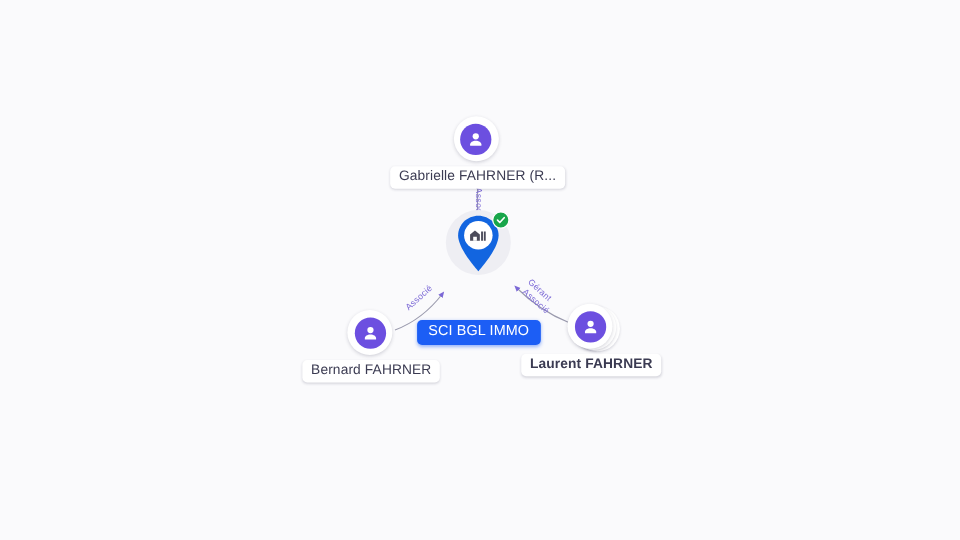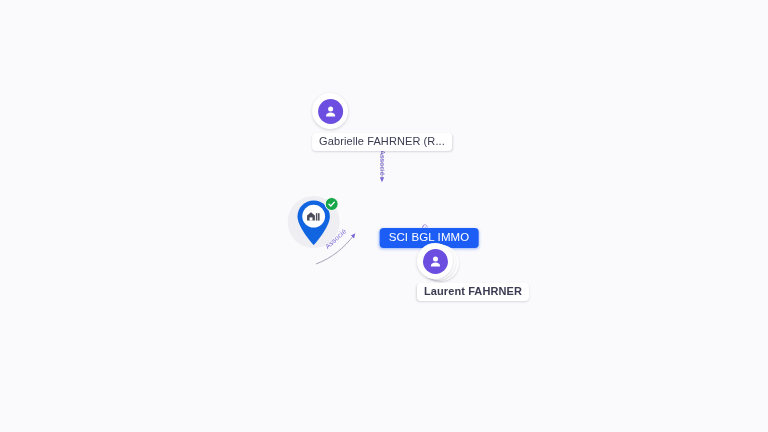--- a/index.html
+++ b/index.html
@@ -38,7 +38,7 @@
     transform: translate(-50%, -50%);
     display: flex;
     flex-direction: column;
-    align-items: flex-start;
+    align-items: center;
   }
 
   

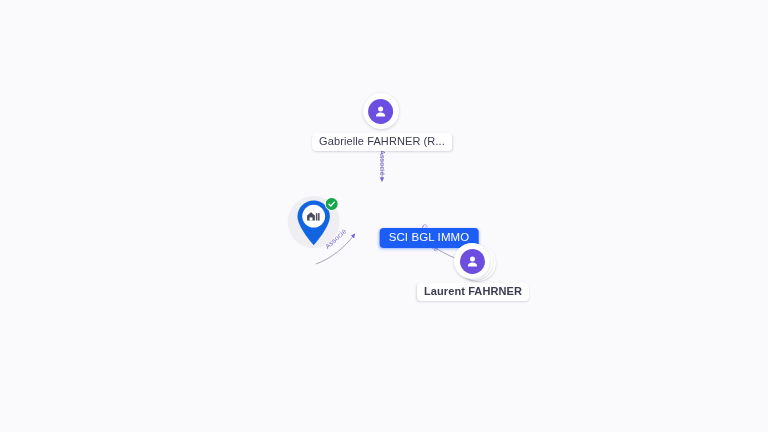--- a/index.html
+++ b/index.html
@@ -105,8 +105,8 @@
     position: absolute;
     transform: translate(-50%, -50%);
     display: flex;
-    flex-direction: row;
-    align-items: flex-end;
+    flex-direction: column;
+    align-items: center;
     gap: 40px;
   }
   .pin-halo {

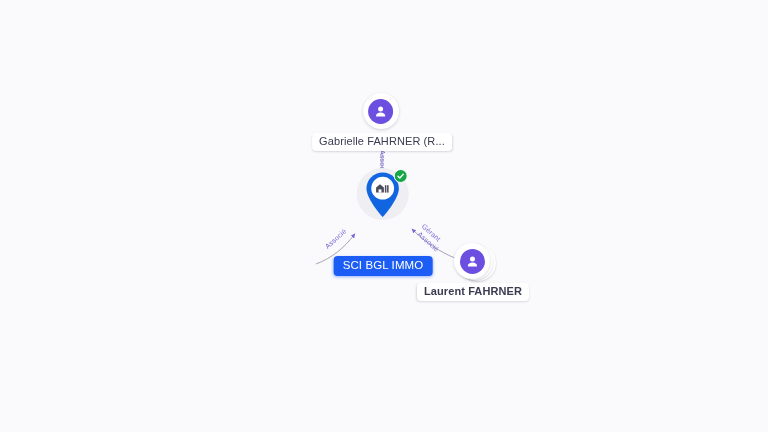--- a/index.html
+++ b/index.html
@@ -233,6 +233,19 @@
     </div>
   </div>
 
+  <div class="node" style="left:297px; top:277px;">
+    <div class="avatar-wrap">
+      <div class="avatar-ring">
+        <div class="avatar-disc">
+          <svg width="15" height="15" viewBox="0 0 24 24" fill="#ffffff">
+            <circle cx="12" cy="8" r="4"></circle>
+            <path d="M12 13.6c-4.1 0-7.2 2.2-7.2 4.6V20h14.4v-1.8c0-2.4-3.1-4.6-7.2-4.6z"></path>
+          </svg>
+        </div>
+      </div>
+    </div>
+    <div class="node-label">Bernard FAHRNER</div>
+  </div>
 
   <div class="node" style="left:473px; top:272px;font-weight:bold;">
     <div class="avatar-wrap">

